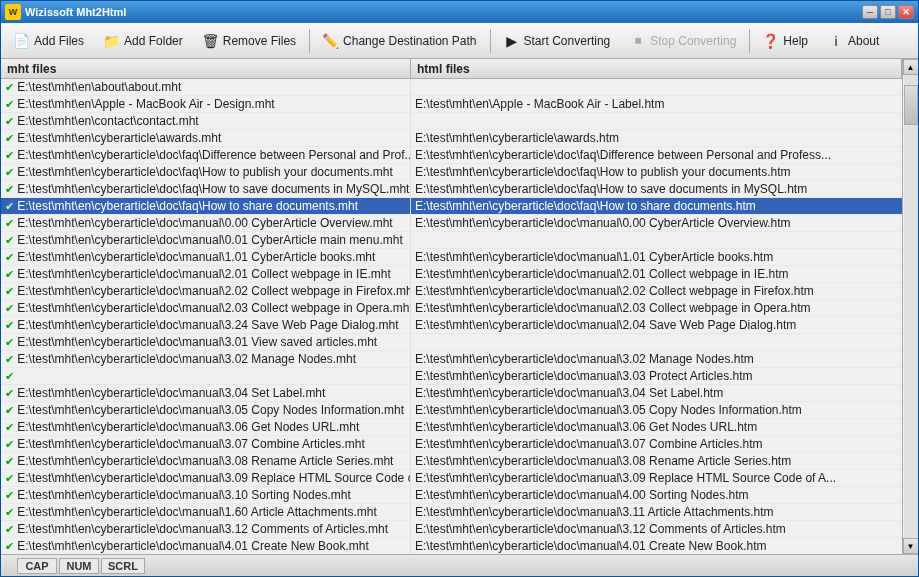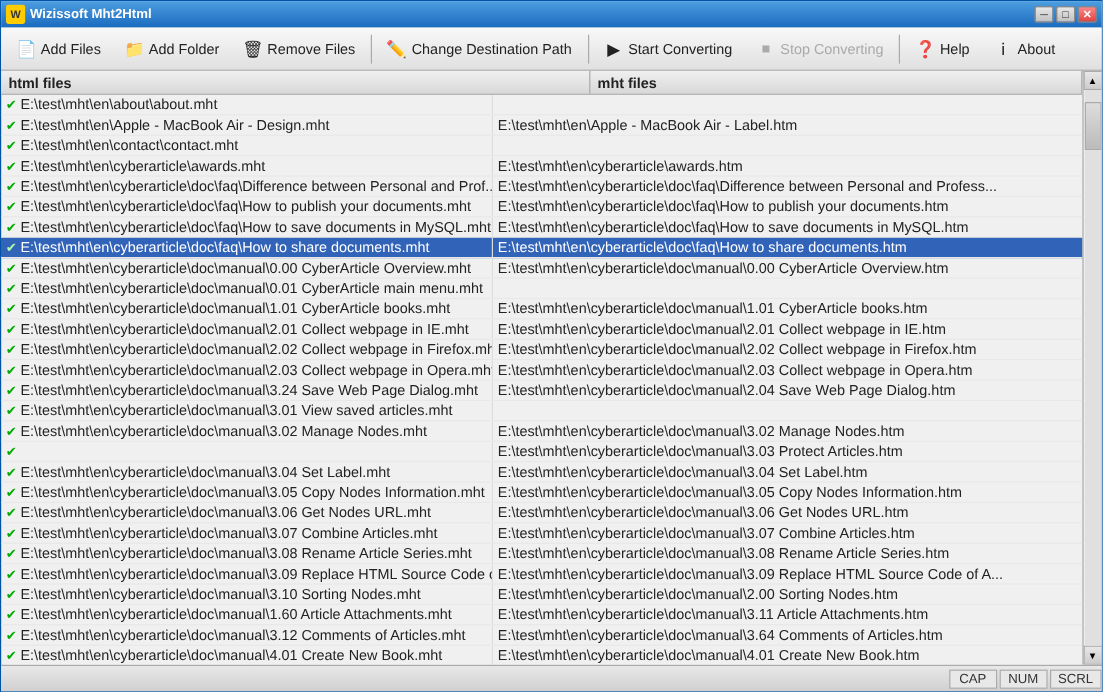--- a/index.html
+++ b/index.html
@@ -277,8 +277,8 @@
     <div class="table-container">
 
       <div class="table-header">
+        <div class="col-header col-mht">mht files</div>
         <div class="col-header col-html">html files</div>
-        <div class="col-header col-mht">mht files</div>
       </div>
 
       <div class="table-body" id="table-body">

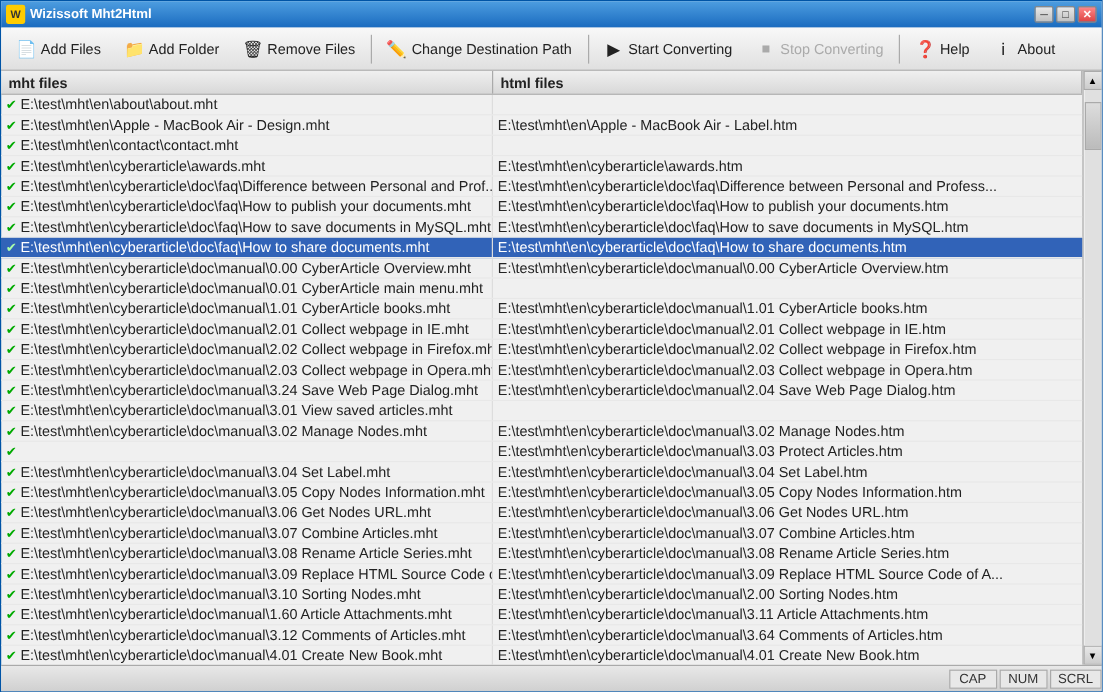--- a/index.html
+++ b/index.html
@@ -450,7 +450,7 @@
               <span class="check-icon">✔</span>
               <span>E:\test\mht\en\cyberarticle\doc\manual\3.10 Sorting Nodes.mht</span>
             </div>
-            <div class="cell cell-html">E:\test\mht\en\cyberarticle\doc\manual\2.00 Sorting Nodes.htm</div>
+            <div class="cell cell-html">E:\test\mht\en\cyberarticle\doc\manual\4.00 Sorting Nodes.htm</div>
           </div>
           <div class="table-row">
             <div class="cell cell-mht">

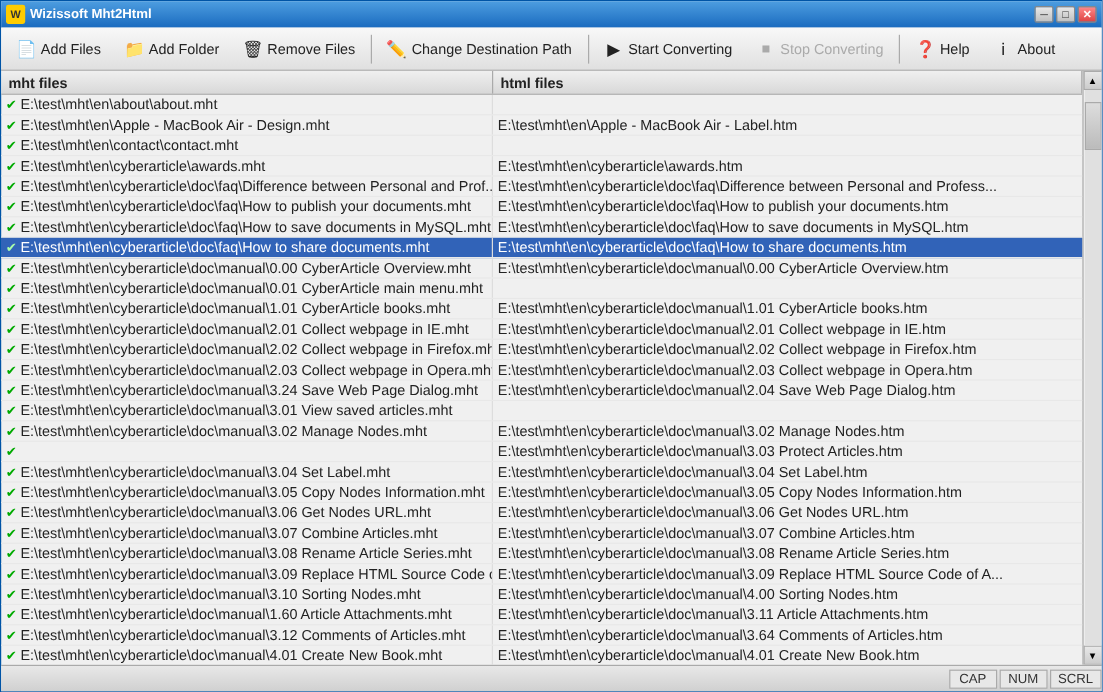--- a/index.html
+++ b/index.html
@@ -464,7 +464,7 @@
               <span class="check-icon">✔</span>
               <span>E:\test\mht\en\cyberarticle\doc\manual\3.12 Comments of Articles.mht</span>
             </div>
-            <div class="cell cell-html">E:\test\mht\en\cyberarticle\doc\manual\3.64 Comments of Articles.htm</div>
+            <div class="cell cell-html">E:\test\mht\en\cyberarticle\doc\manual\3.12 Comments of Articles.htm</div>
           </div>
           <div class="table-row">
             <div class="cell cell-mht">

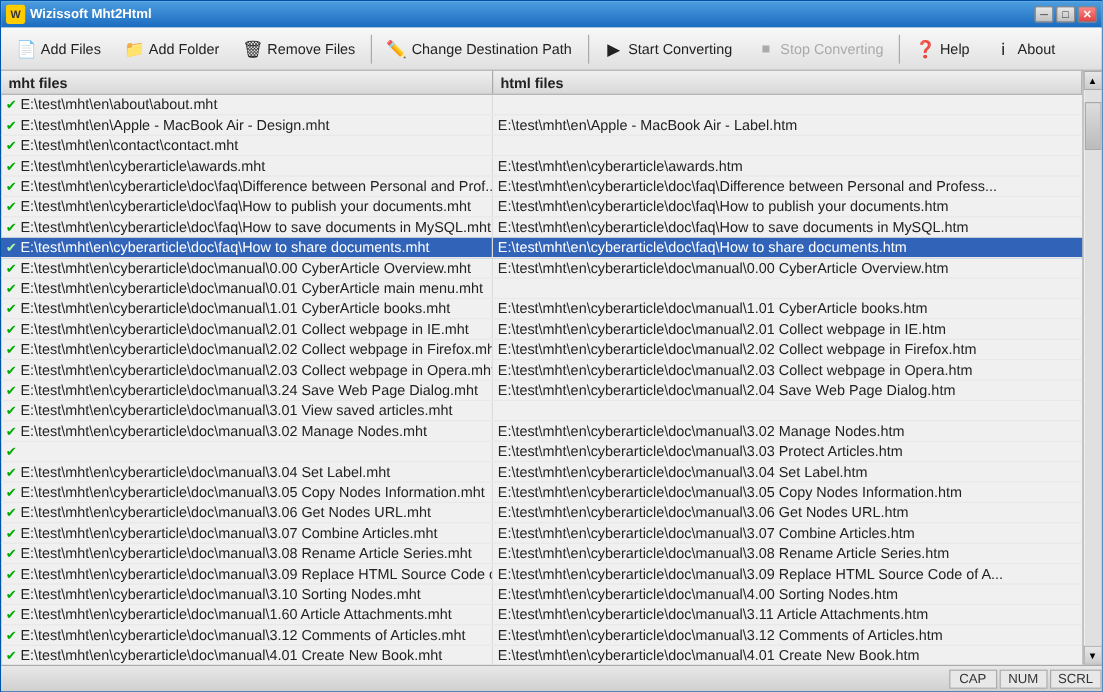--- a/index.html
+++ b/index.html
@@ -204,9 +204,9 @@
       border-top: 1px solid #aaa;
       display: flex;
       align-items: center;
-      justify-content: flex-end;
-      padding: 0 0;
+      padding: 0 16px;
       gap: 2px;
+      font-weight: bold;
     }
     .status-item {
       padding: 1px 6px;

